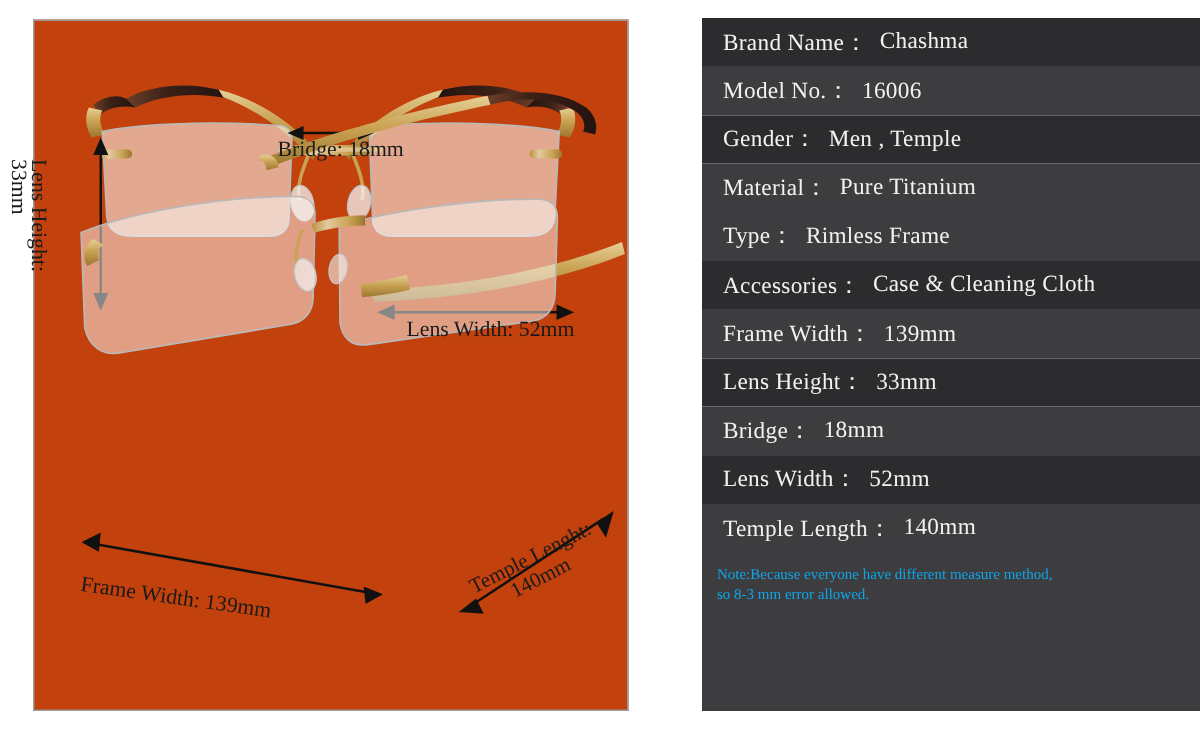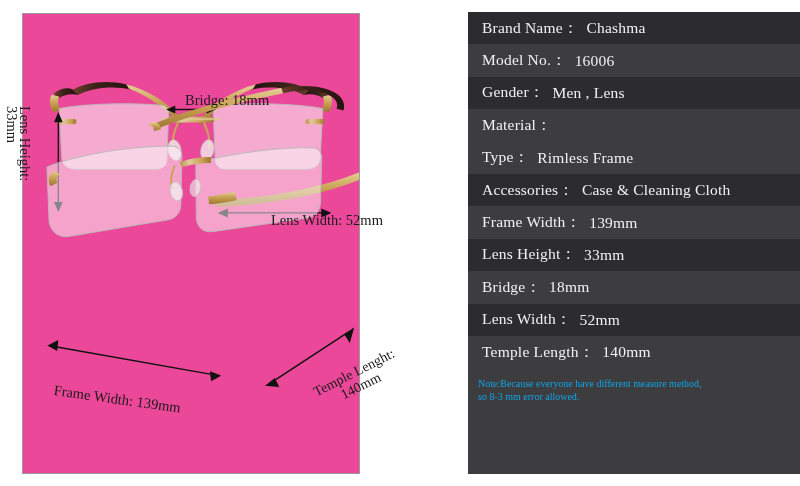--- a/index.html
+++ b/index.html
@@ -14,9 +14,9 @@
   
   #left-panel{
     position:absolute;left:22px;top:13px;
-    width:338px;height:461px;
+    width:397px;height:461px;
     border:1px solid #9a9a9a;
-    background:#ec4899;
+    background:#c2410c;
     box-sizing:border-box;
   }
   .diagram{position:absolute;left:0;top:0;width:100%;height:100%;}

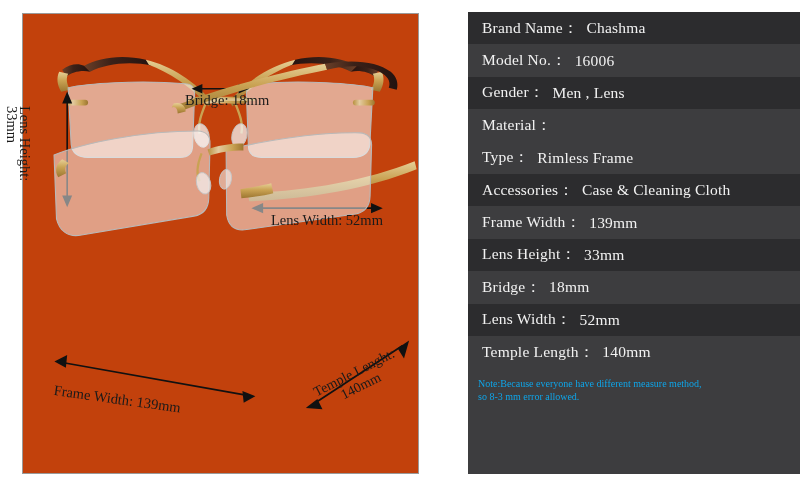--- a/index.html
+++ b/index.html
@@ -210,7 +210,7 @@
     </div>
     <div class="spec-row dark">
       <span class="spec-label">Gender：</span>
-      <span class="spec-value">Men , Lens</span>
+      <span class="spec-value">Men , Temple</span>
     </div>
     <div class="spec-row light">
       <span class="spec-label">Material：</span>

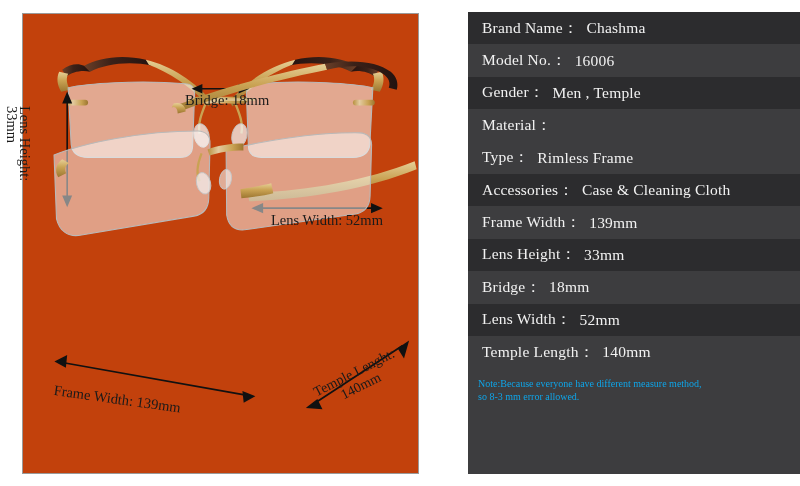--- a/index.html
+++ b/index.html
@@ -214,6 +214,7 @@
     </div>
     <div class="spec-row light">
       <span class="spec-label">Material：</span>
+      <span class="spec-value">Pure Titanium</span>
     </div>
     <div class="spec-row light">
       <span class="spec-label">Type：</span>

